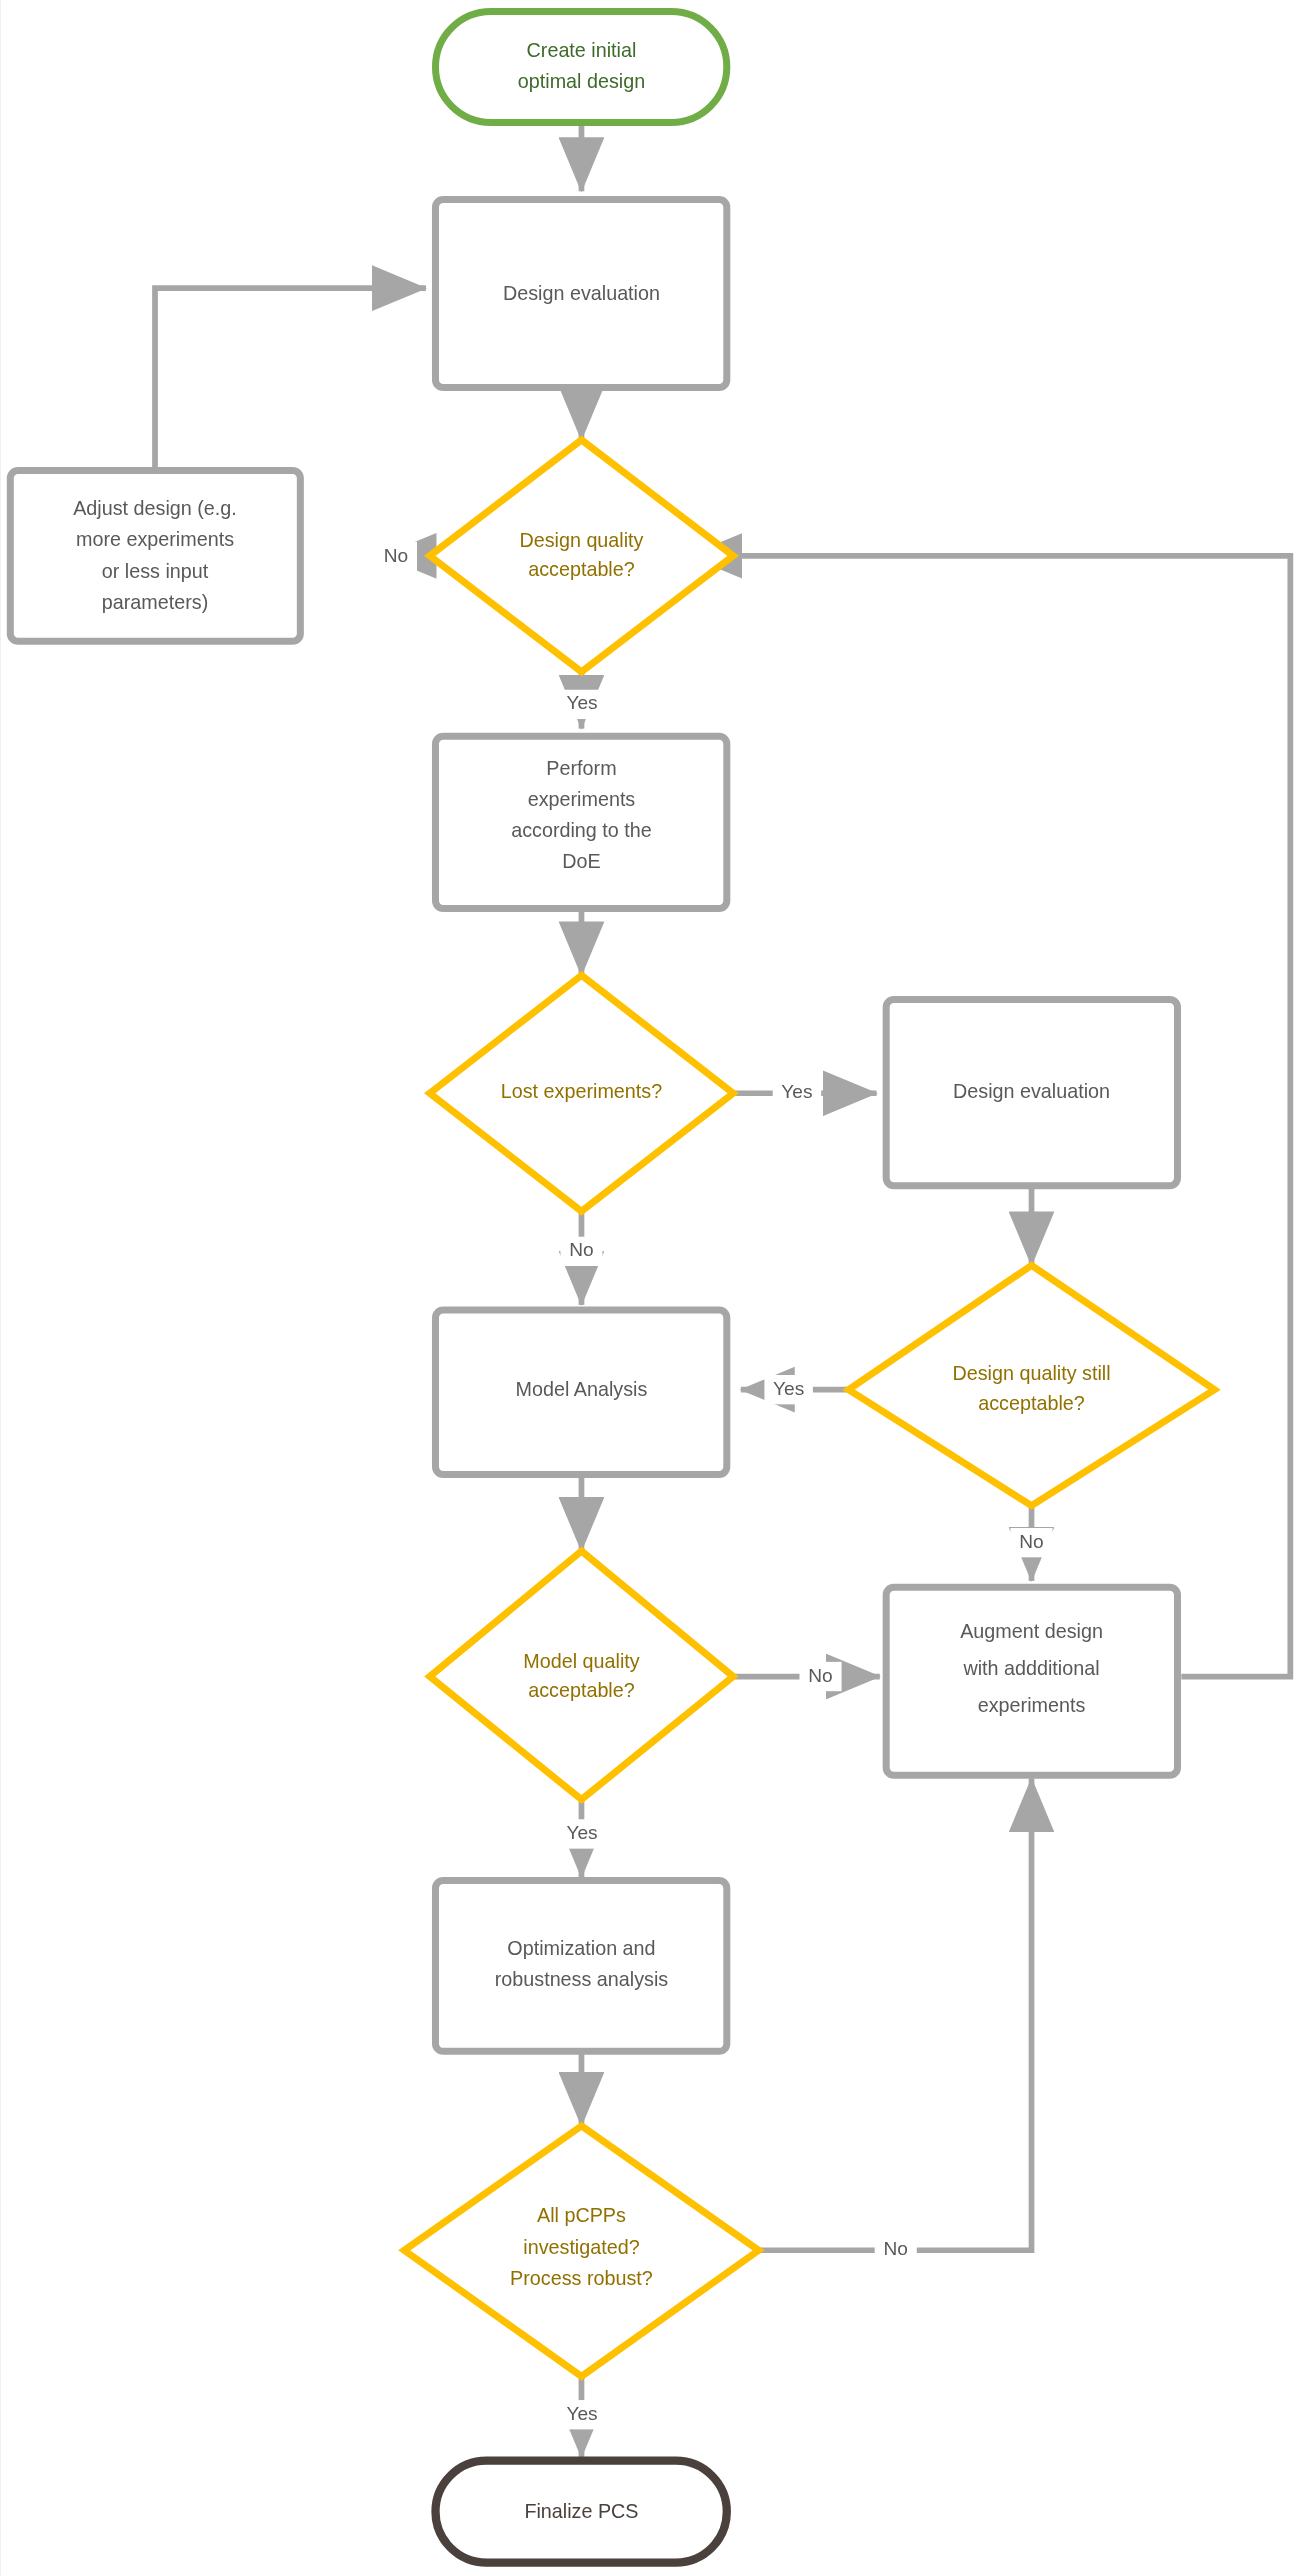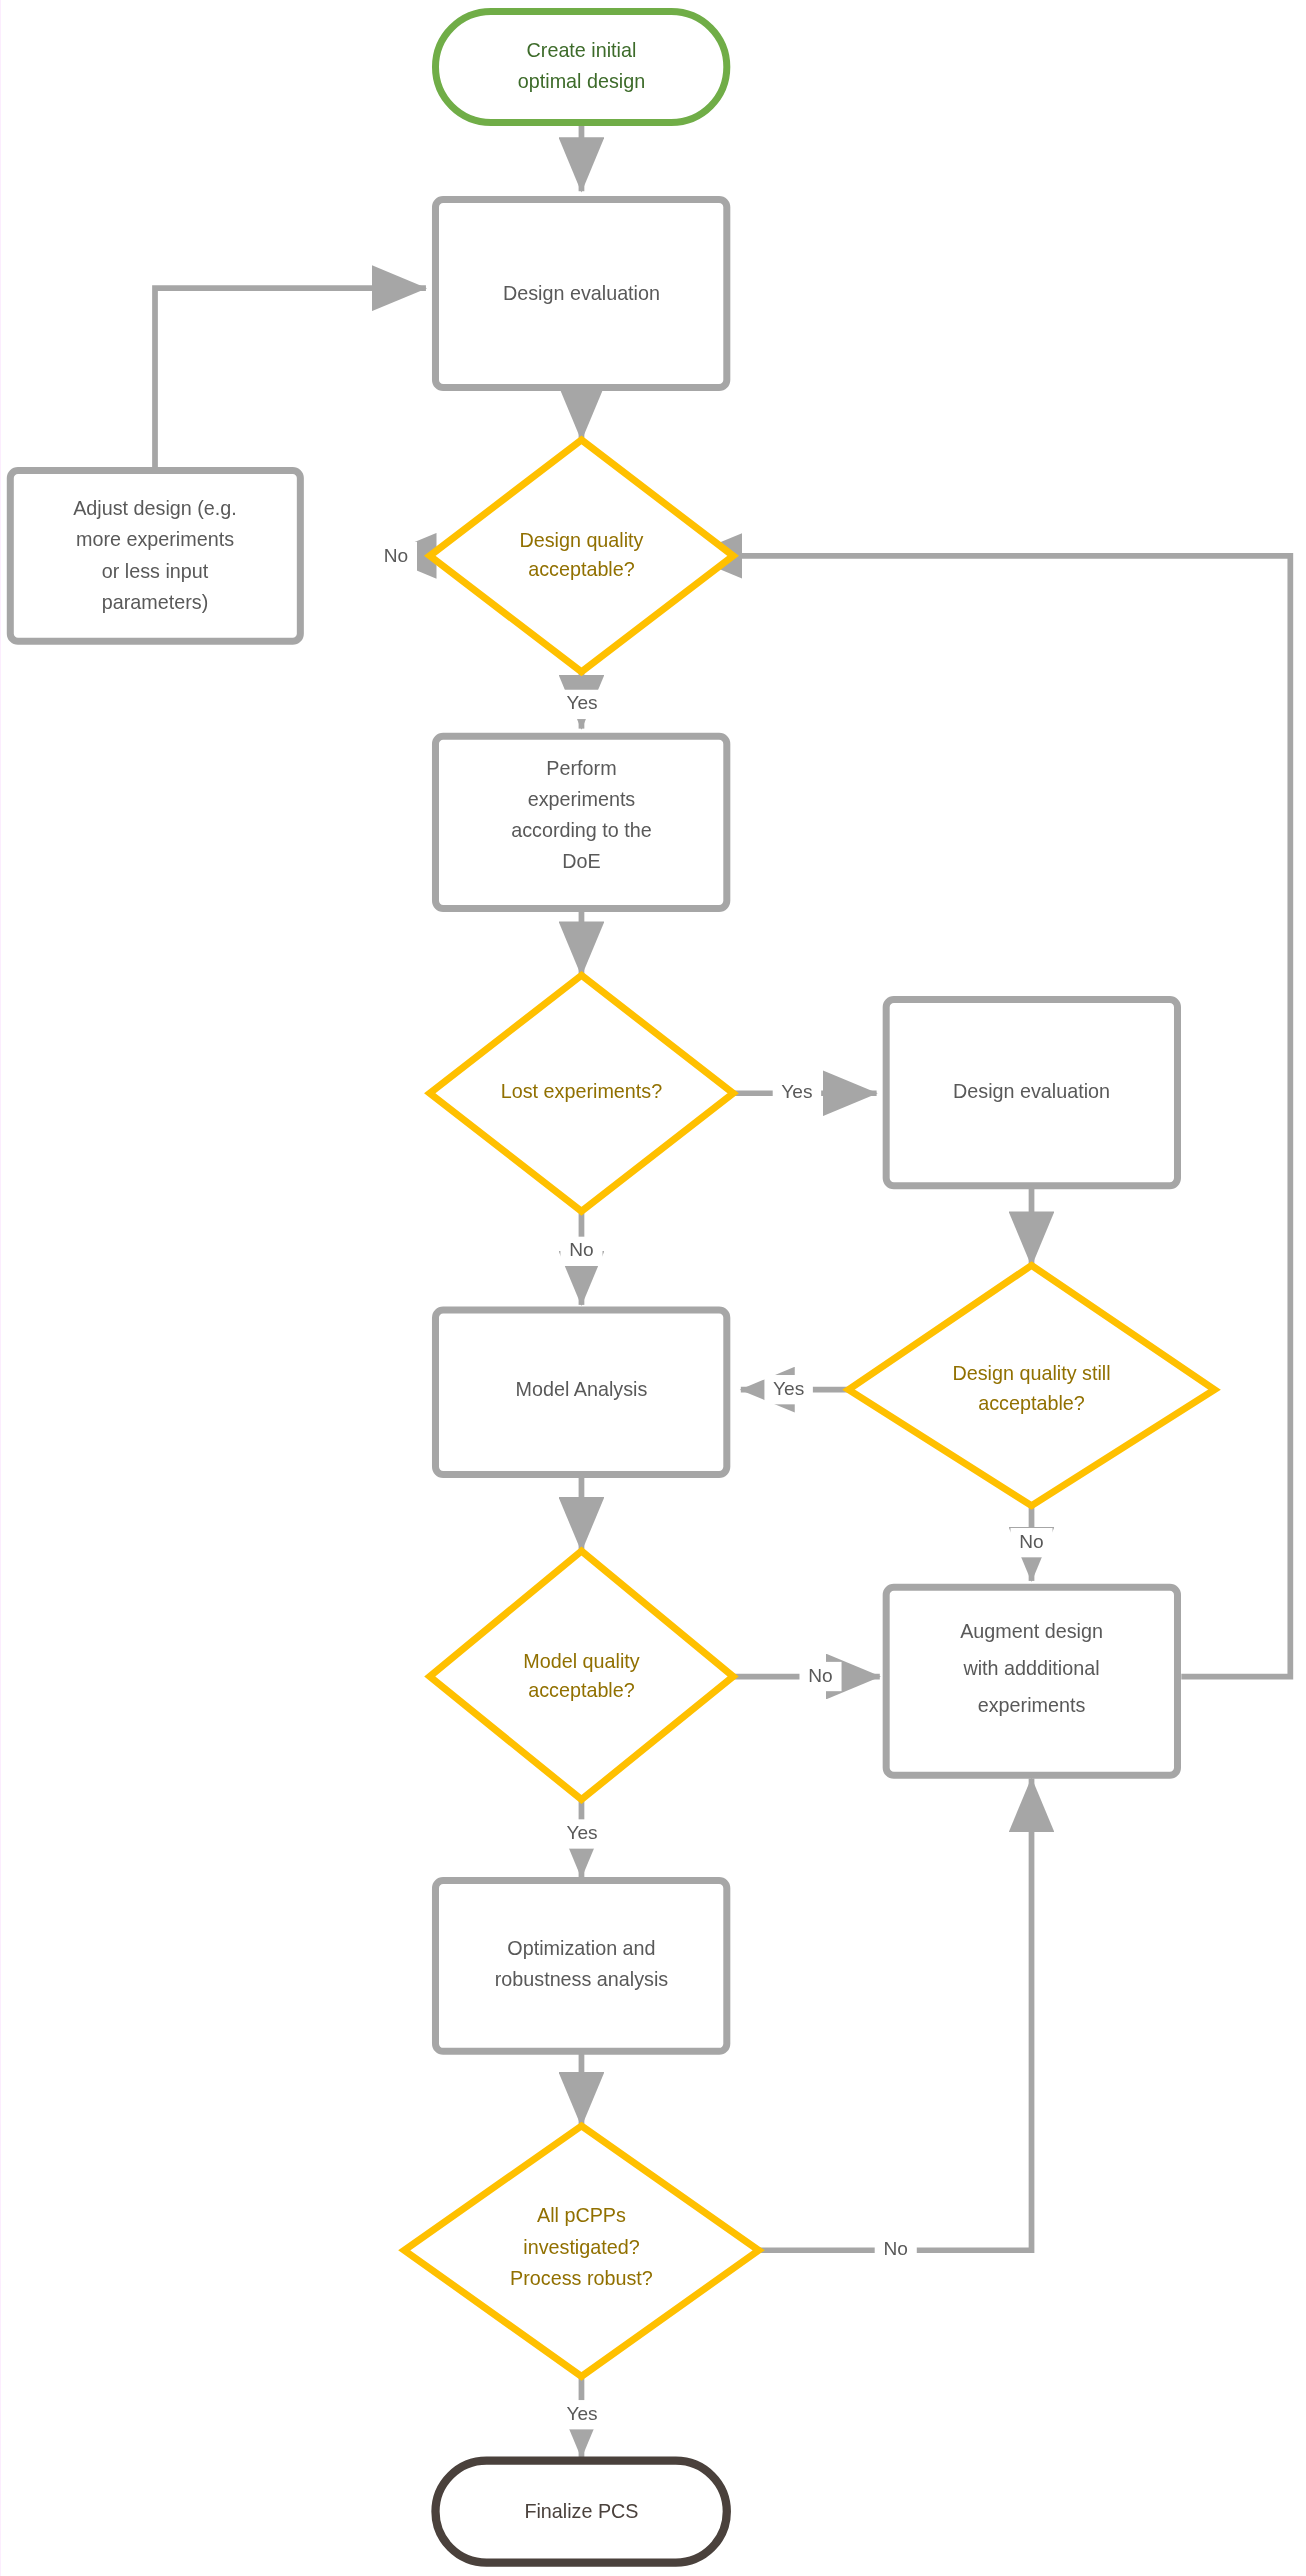--- a/index.html
+++ b/index.html
@@ -4,7 +4,7 @@
 <style>
   html,body{margin:0;padding:0;background:#ffffff;}
   body{font-family:"Liberation Sans","DejaVu Sans",sans-serif;}
-  #flow-root{position:relative;width:1242px;height:2576px;background:#d946ef;}
+  #flow-root{position:relative;width:1242px;height:2576px;background:#c2410c;}
   svg{display:block;}
   .node-text{font-family:"Liberation Sans","DejaVu Sans",sans-serif;font-size:31px;text-anchor:middle;dominant-baseline:middle;}
   .t-process{fill:#595959;}

